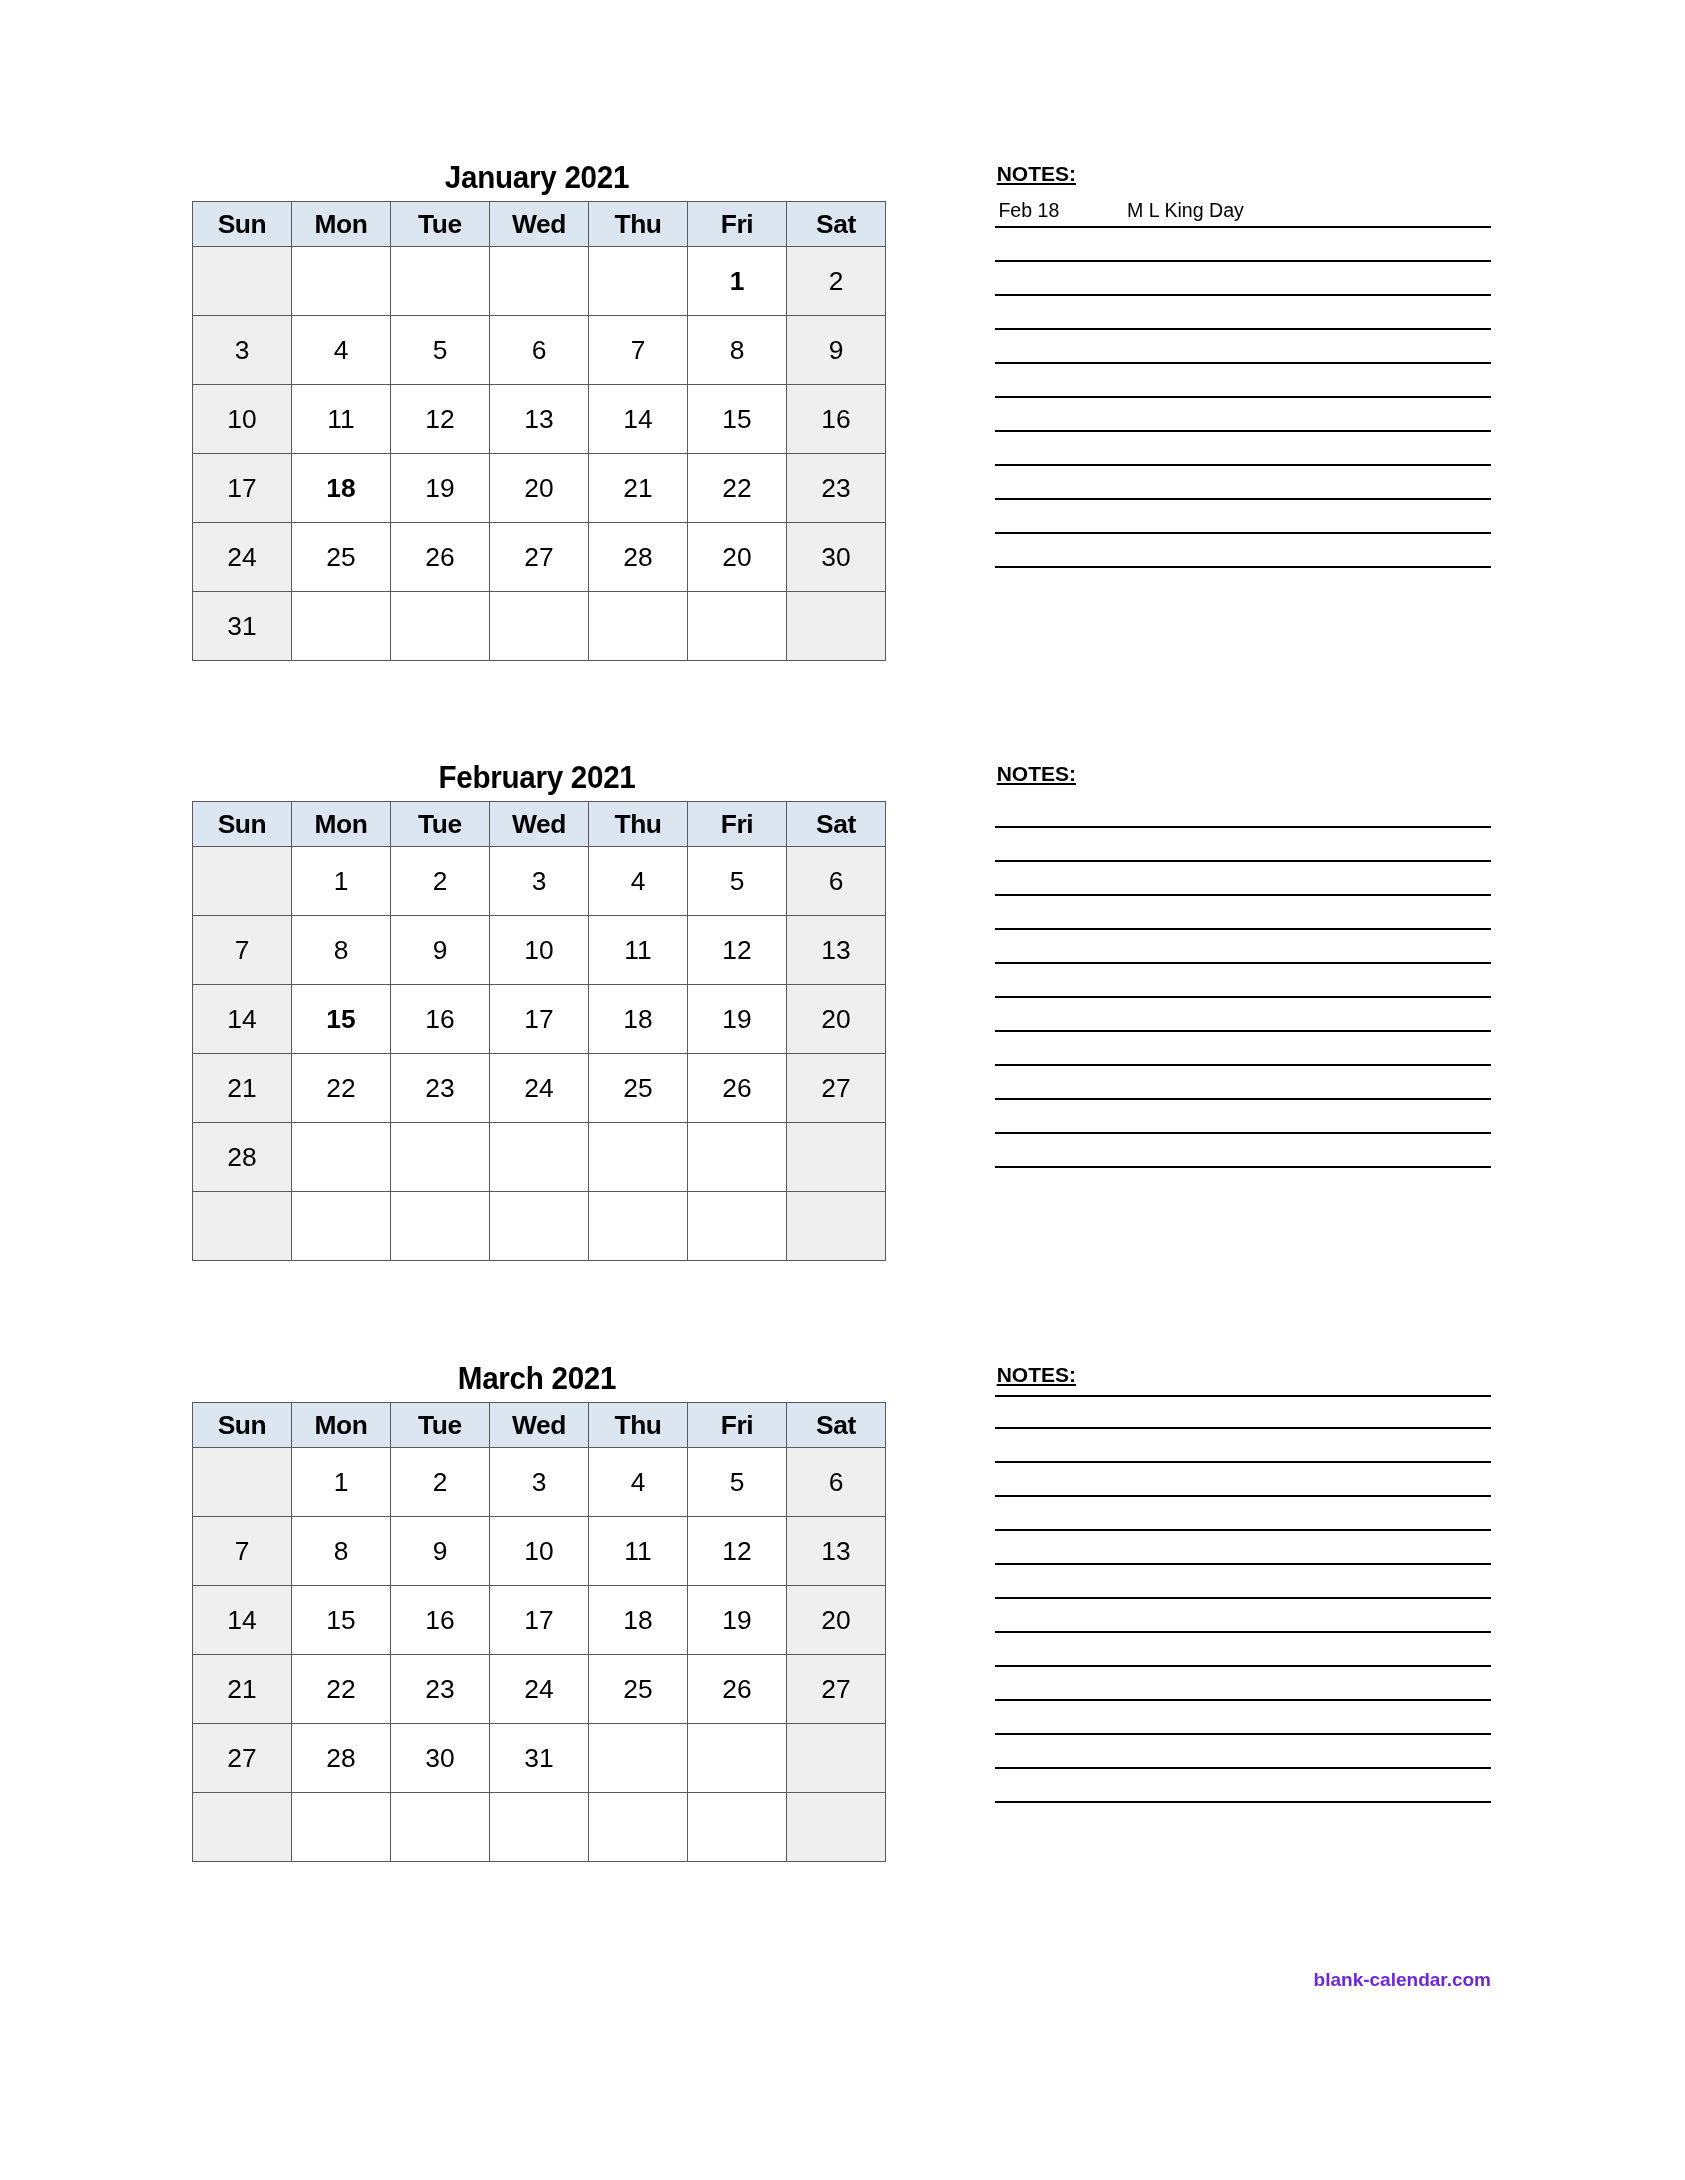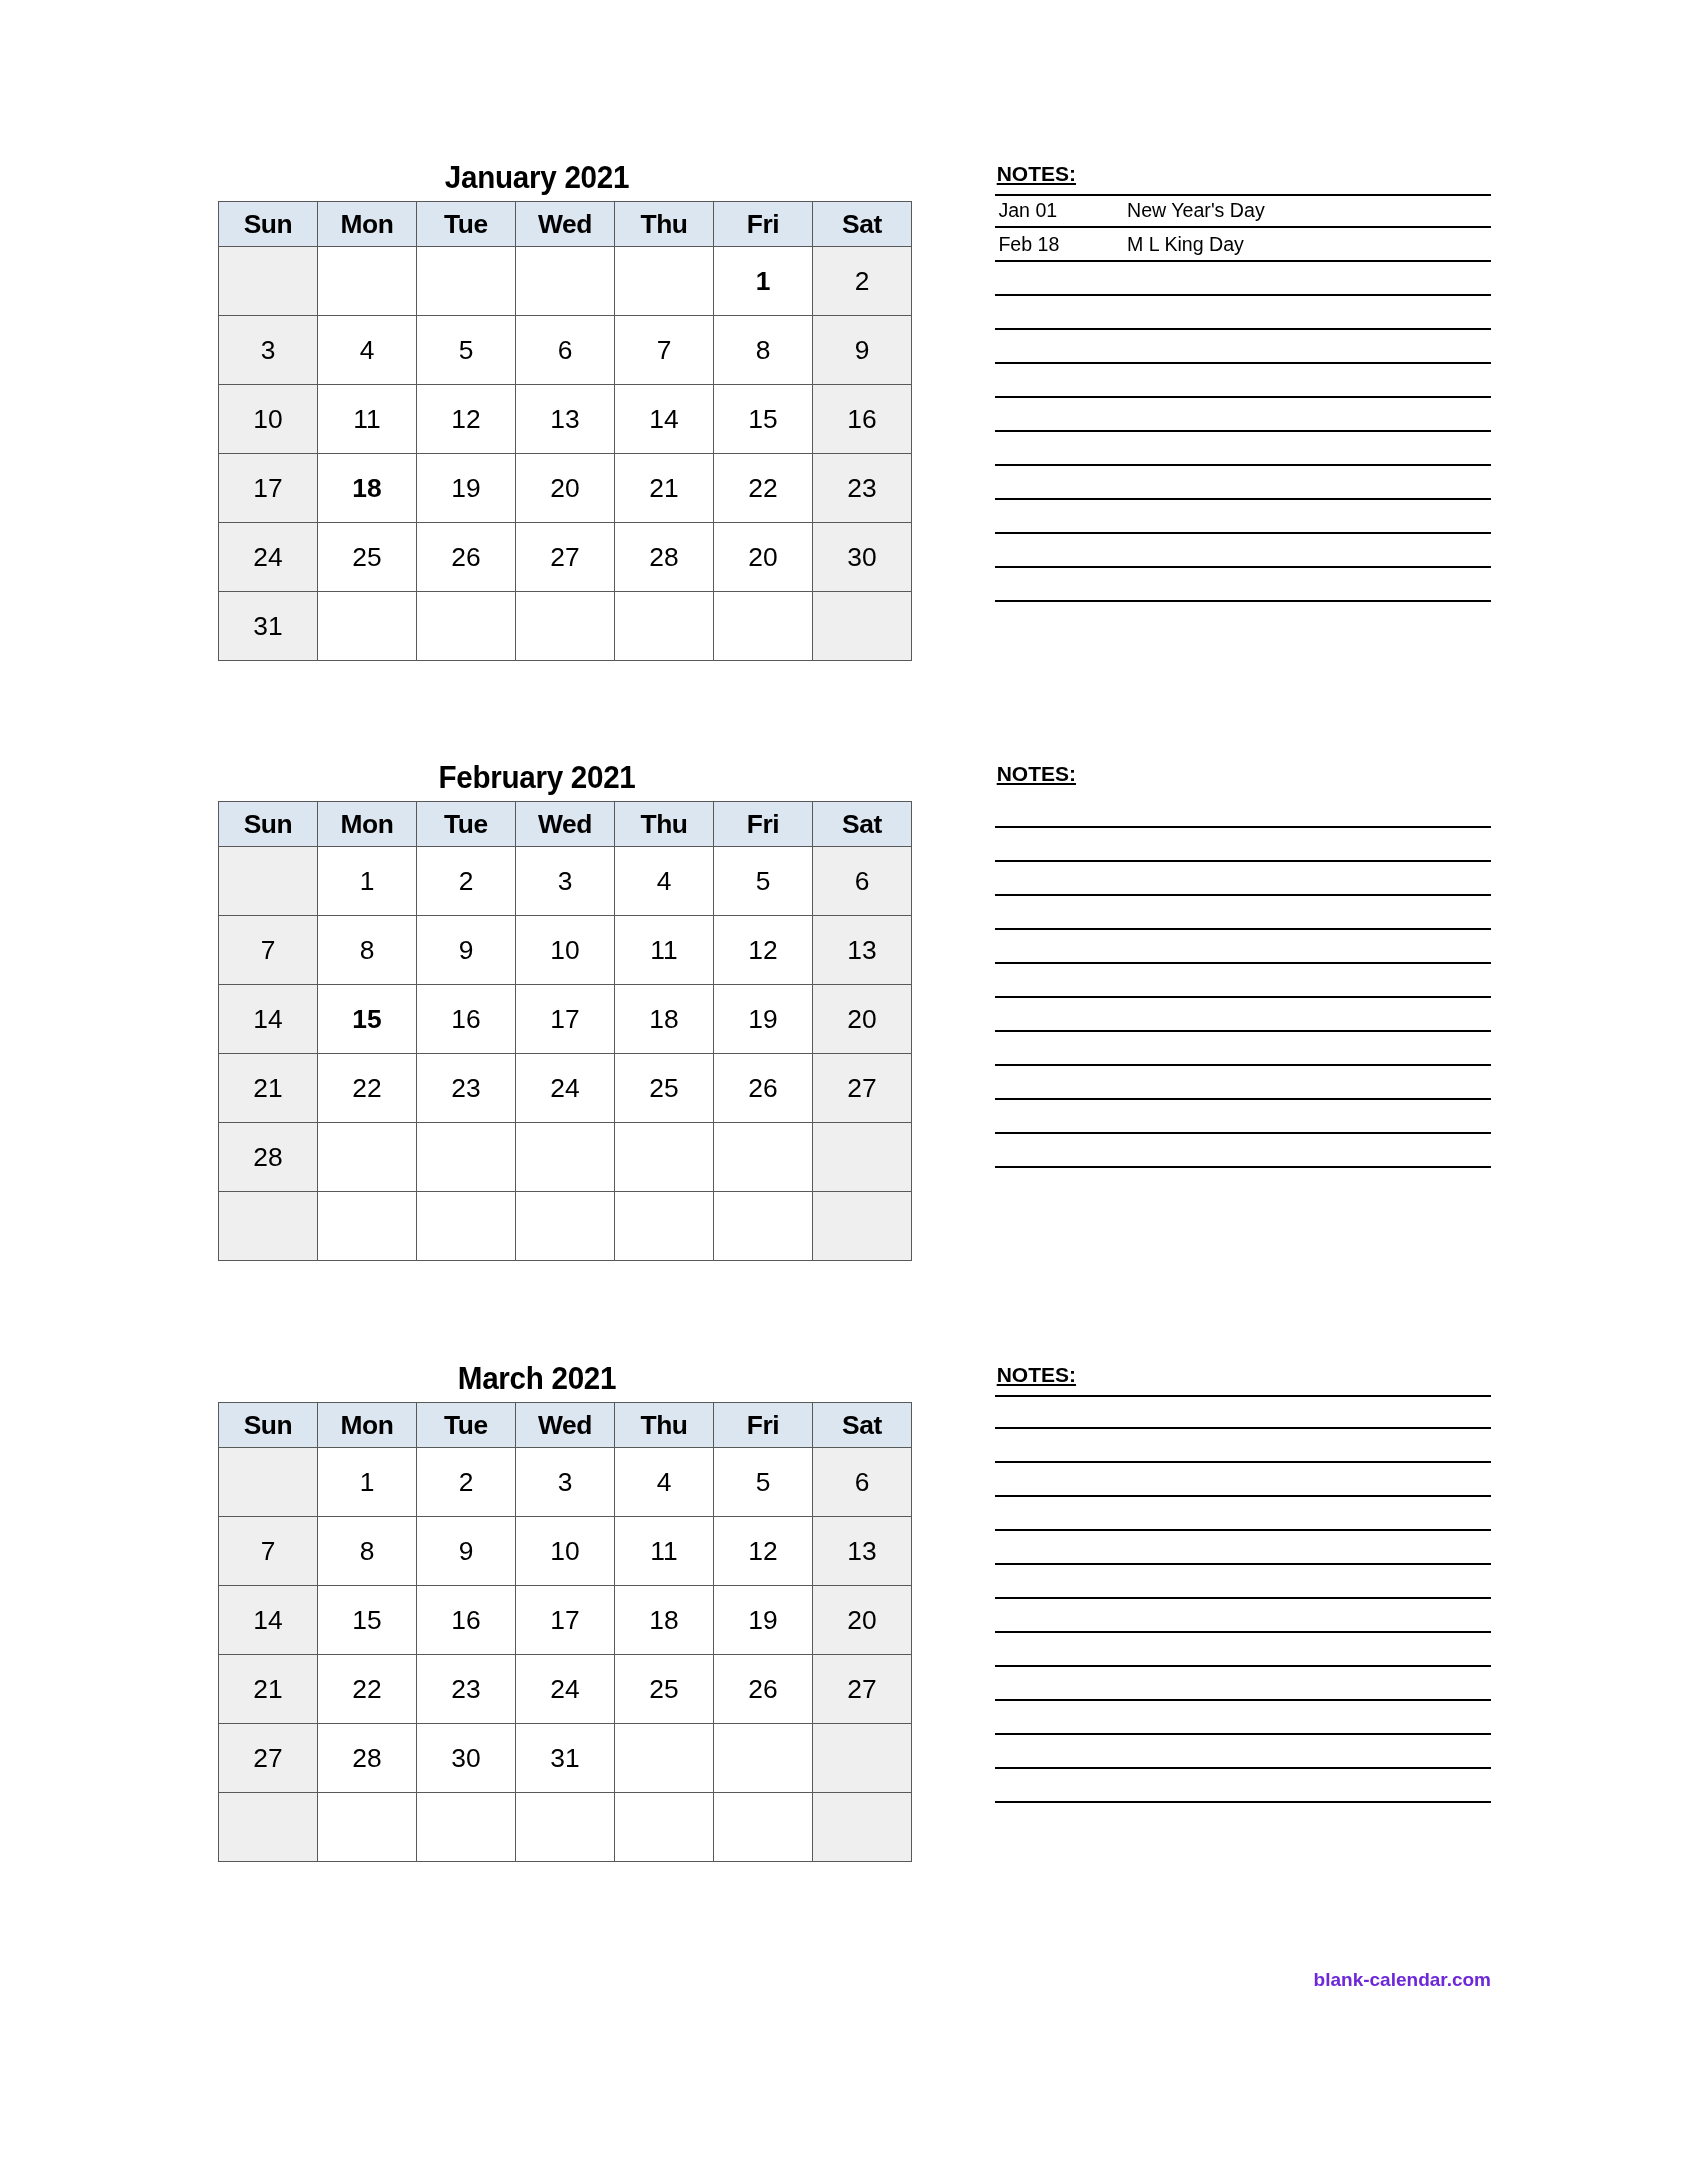--- a/index.html
+++ b/index.html
@@ -62,7 +62,6 @@
     table-layout: fixed;
     width: 690px;
     border: 1.7px solid #595959;
-    margin-left: 26px;
   }
   table.cal col { width: 99px; }
 

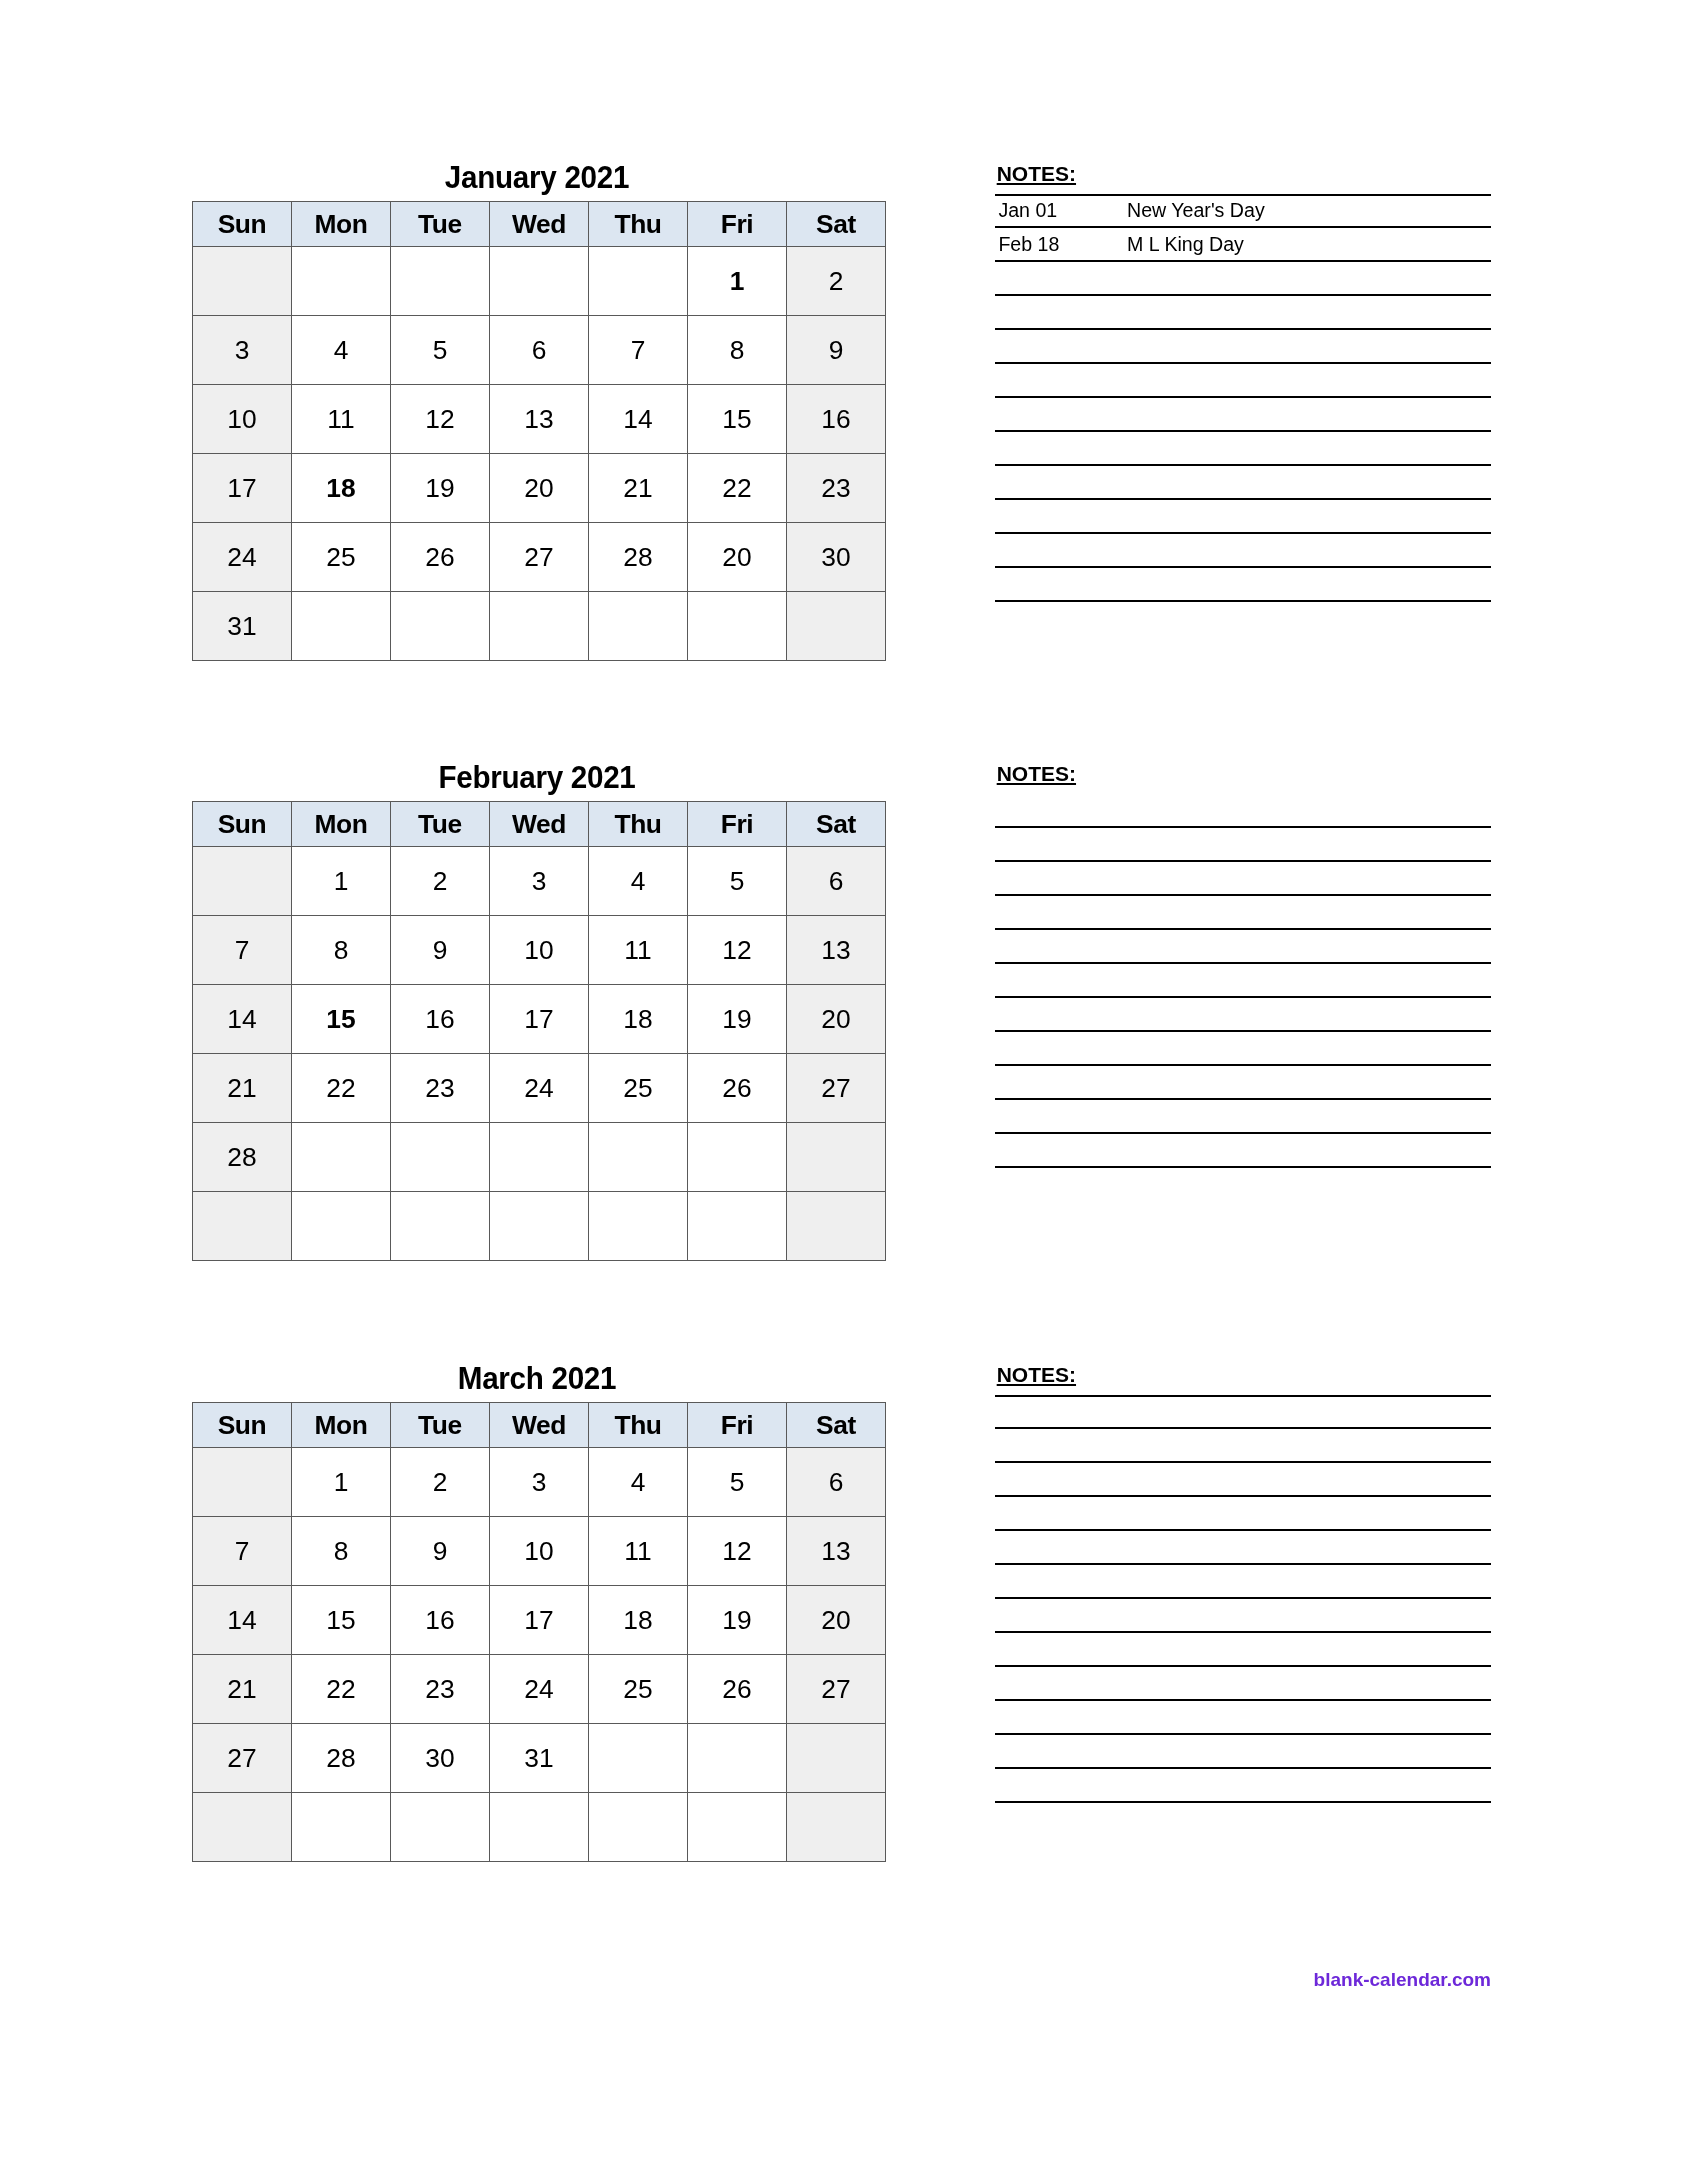--- a/index.html
+++ b/index.html
@@ -224,10 +224,6 @@
     <div class="notes-col">
       <div class="notes-head">NOTES:</div>
       <div class="notes-lines">
-          <div class="note-line topline">
-            <span class="nl-date">Jan 01</span>
-            <span class="nl-text">New Year's Day</span>
-          </div>
           <div class="note-line">
             <span class="nl-date">Feb 18</span>
             <span class="nl-text">M L King Day</span>

